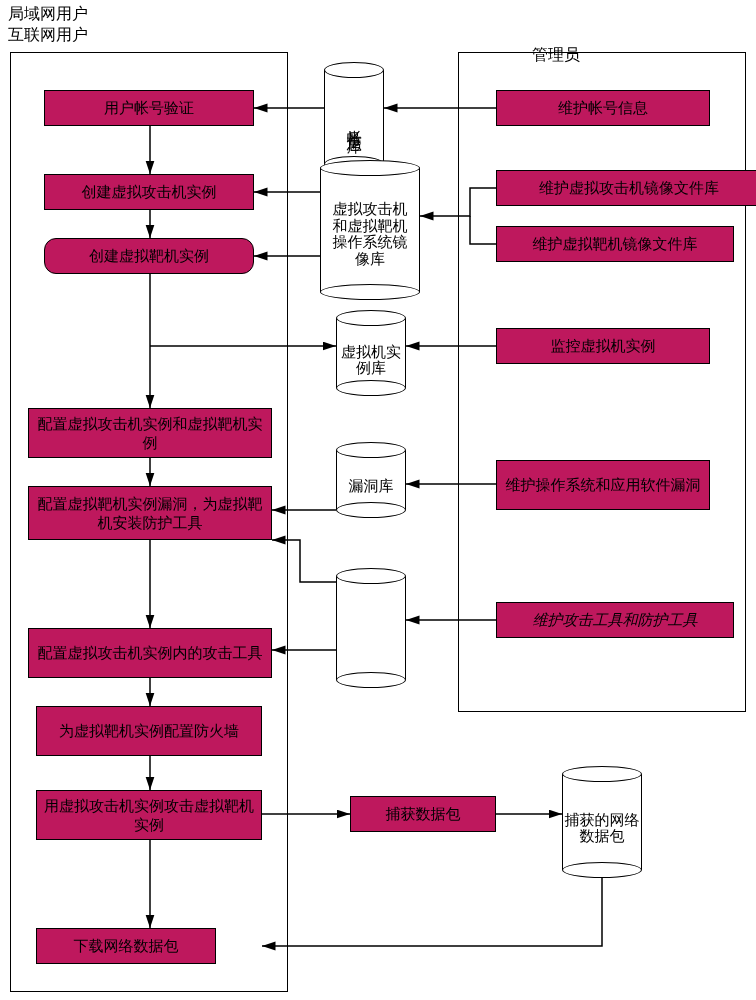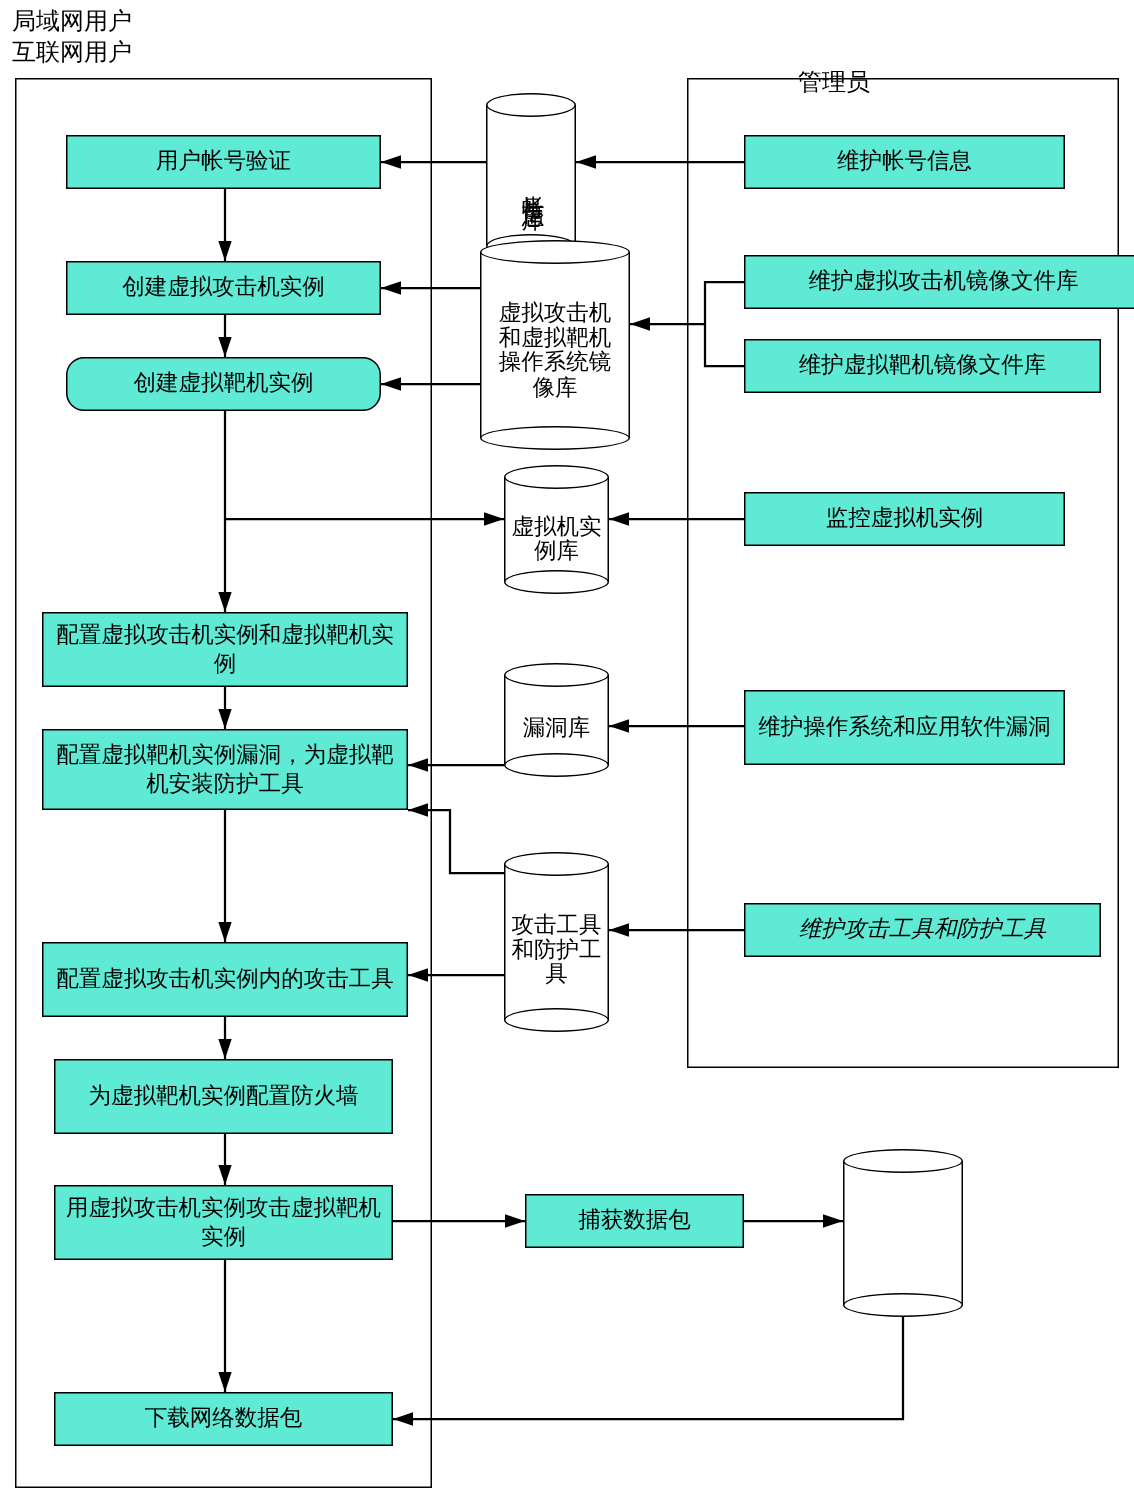--- a/index.html
+++ b/index.html
@@ -31,7 +31,7 @@
     justify-content: center;
     padding: 2px 4px;
     line-height: 1.3;
-    background: #5eead4;
+    background: #be185d;
   }
   .cyl {
     position: absolute;

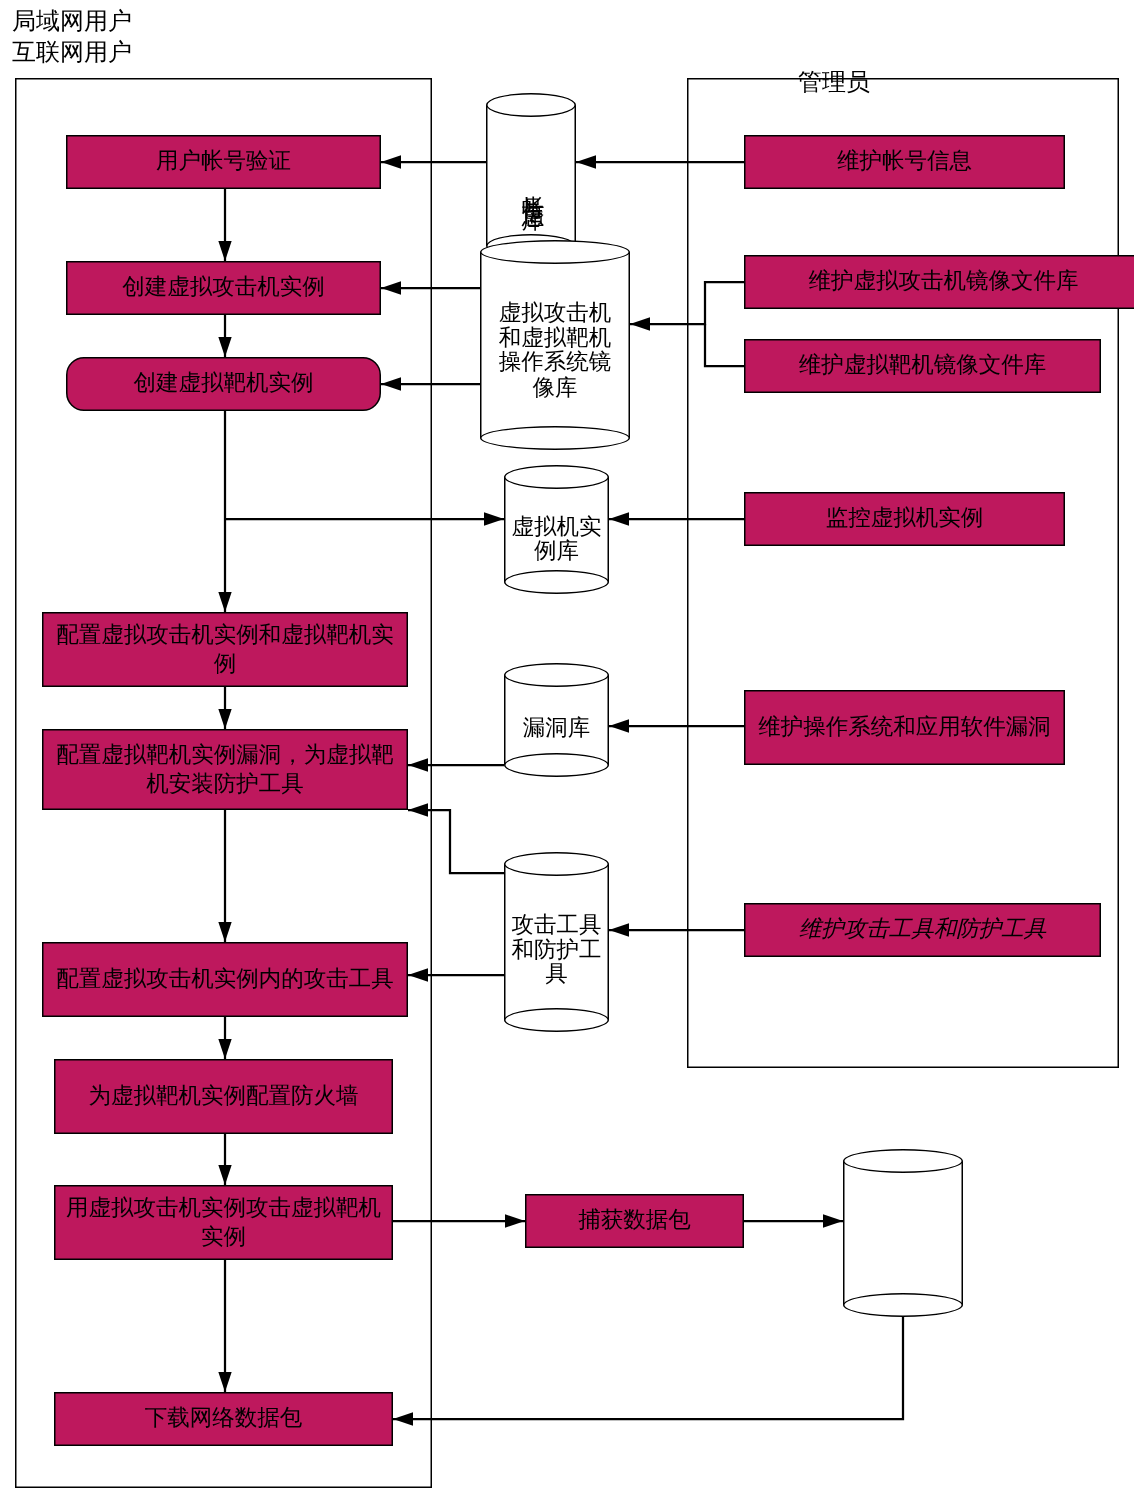--- a/index.html
+++ b/index.html
@@ -128,7 +128,6 @@
   <div class="body" style="top:8px; height:104px;"></div>
   <div class="ellipse" style="top:0; height:16px;"></div>
   <div class="ellipse" style="top:104px; height:16px;"></div>
-  <div class="label" style="top:20px; height:92px; padding:0 4px;">攻击工具和防护工具</div>
 </div>
 
 <div class="cyl" style="left:562px; top:766px; width:80px; height:112px;">

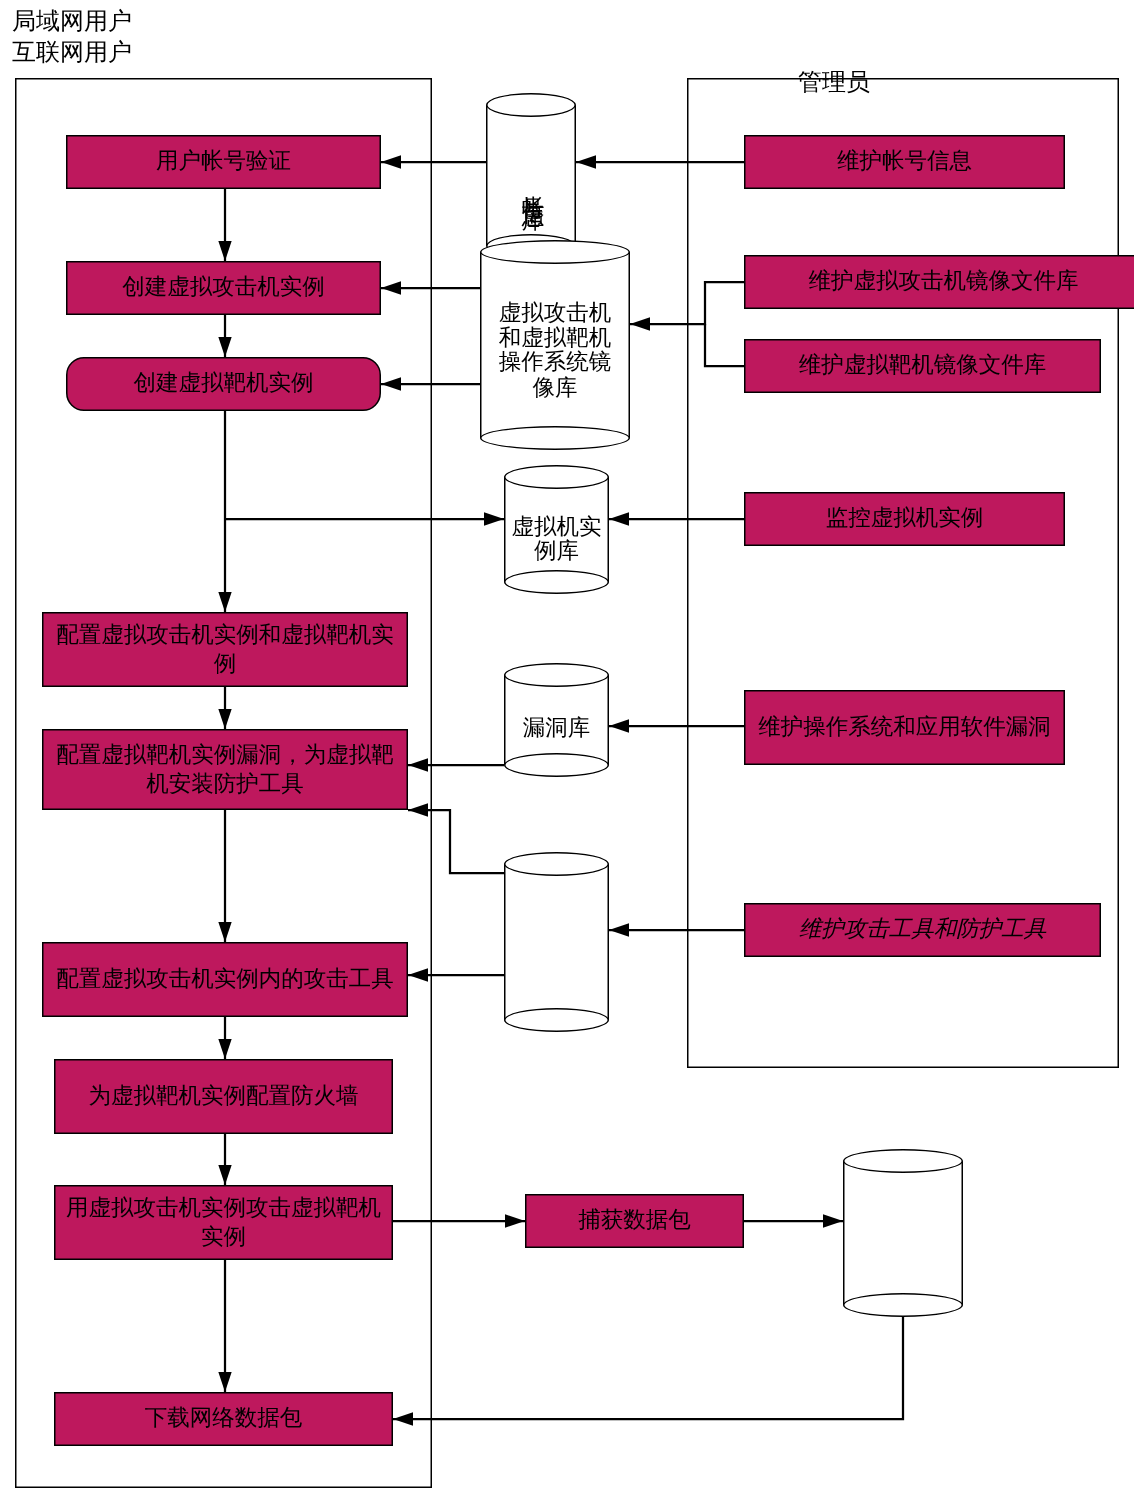--- a/index.html
+++ b/index.html
@@ -134,6 +134,7 @@
   <div class="body" style="top:8px; height:96px;"></div>
   <div class="ellipse" style="top:0; height:16px;"></div>
   <div class="ellipse" style="top:96px; height:16px;"></div>
+  <div class="label" style="top:20px; height:84px;">捕获的网络数据包</div>
 </div>
 
 <svg class="arrows">

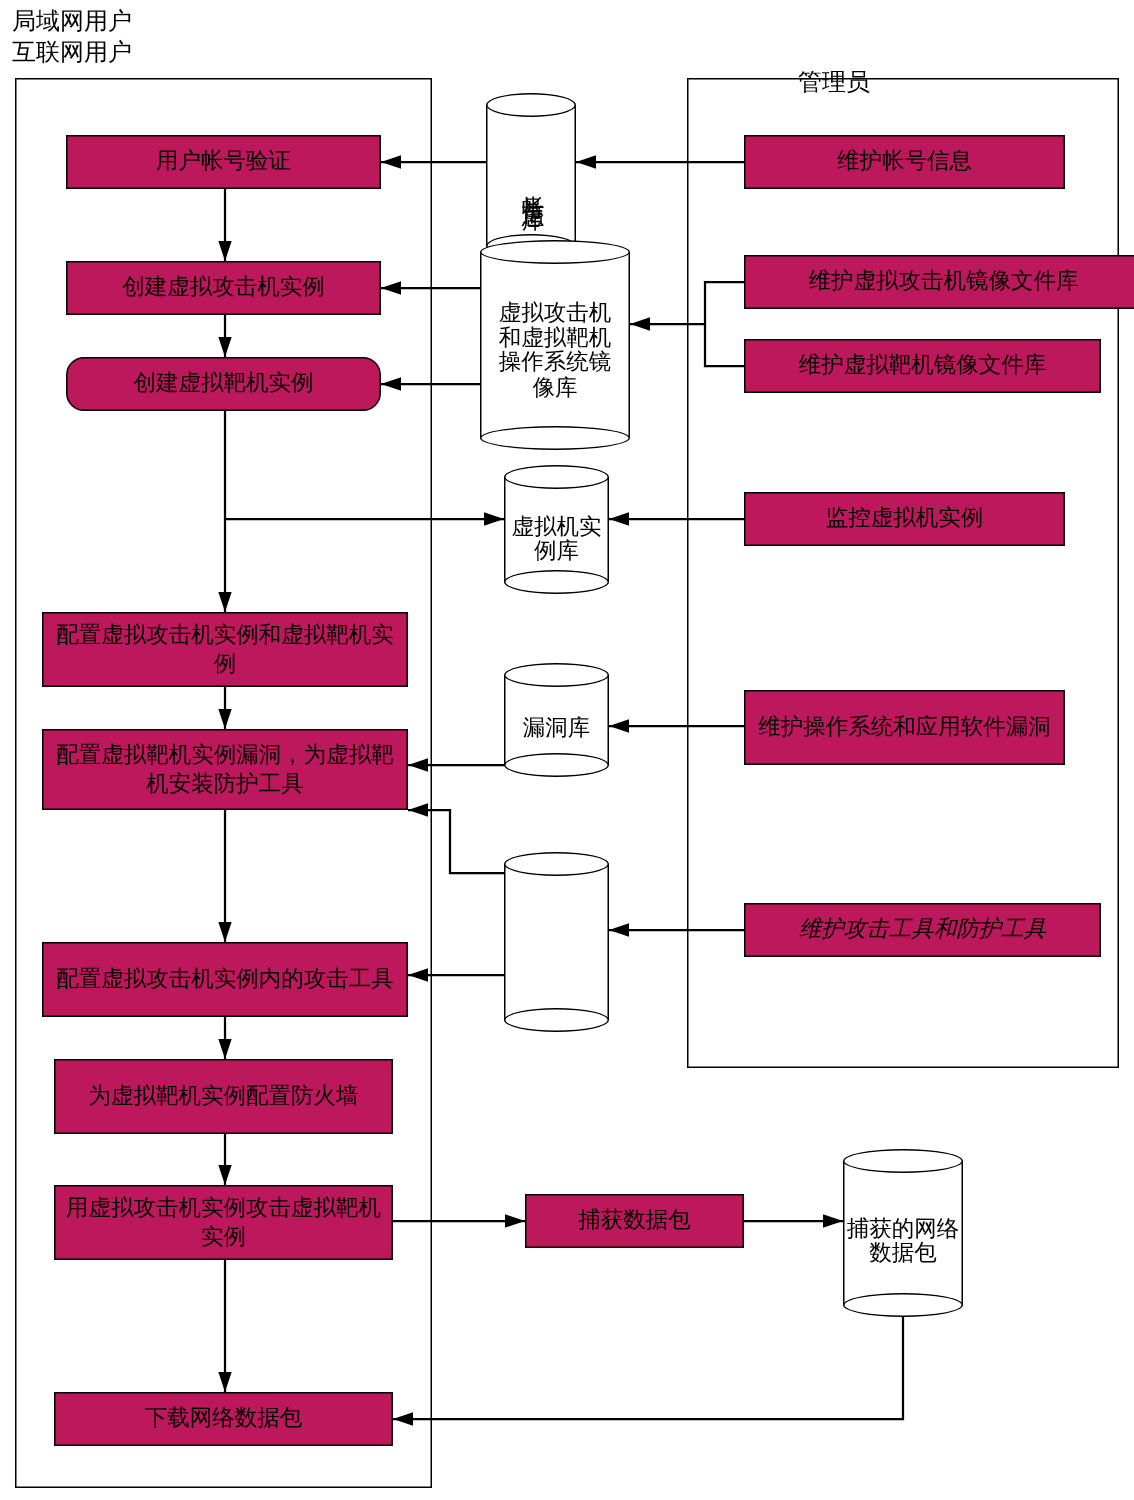--- a/index.html
+++ b/index.html
@@ -85,7 +85,7 @@
 <div class="box" style="left:28px; top:628px; width:244px; height:50px;">配置虚拟攻击机实例内的攻击工具</div>
 <div class="box" style="left:36px; top:706px; width:226px; height:50px;">为虚拟靶机实例配置防火墙</div>
 <div class="box" style="left:36px; top:790px; width:226px; height:50px;">用虚拟攻击机实例攻击虚拟靶机实例</div>
-<div class="box" style="left:36px; top:928px; width:226px; height:36px;">下载网络数据包</div>
+<div class="box" style="left:36px; top:928px; width:180px; height:36px;">下载网络数据包</div>
 
 <div class="box" style="left:496px; top:90px; width:214px; height:36px;text-align:right;">维护帐号信息</div>
 <div class="box" style="left:496px; top:170px; width:266px; height:36px;">维护虚拟攻击机镜像文件库</div>

